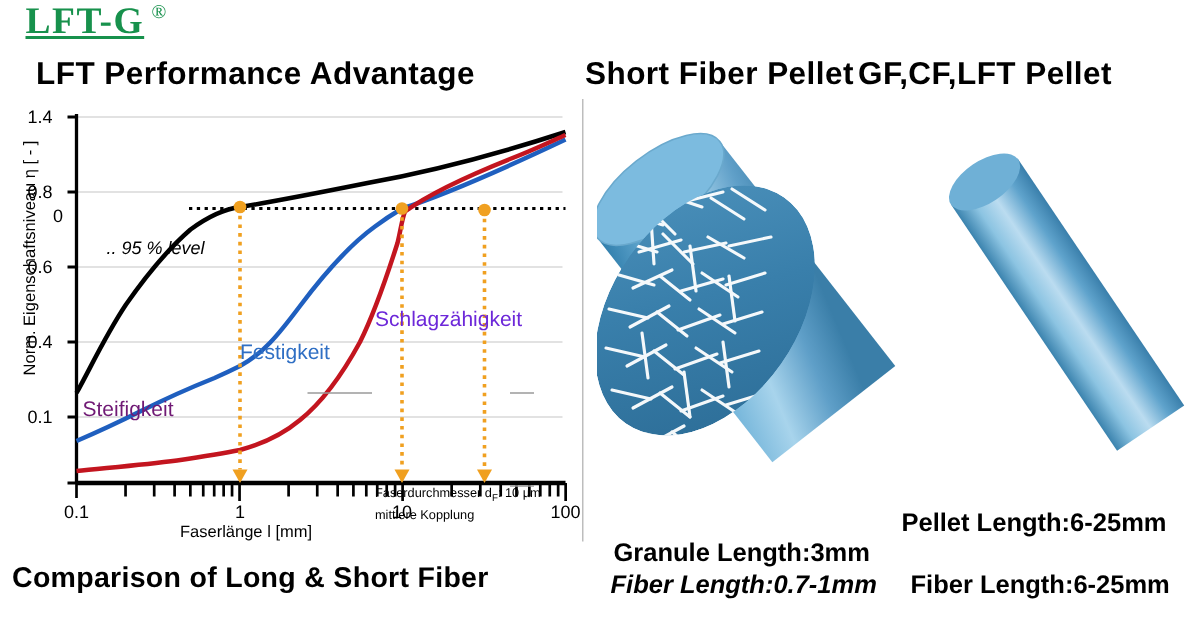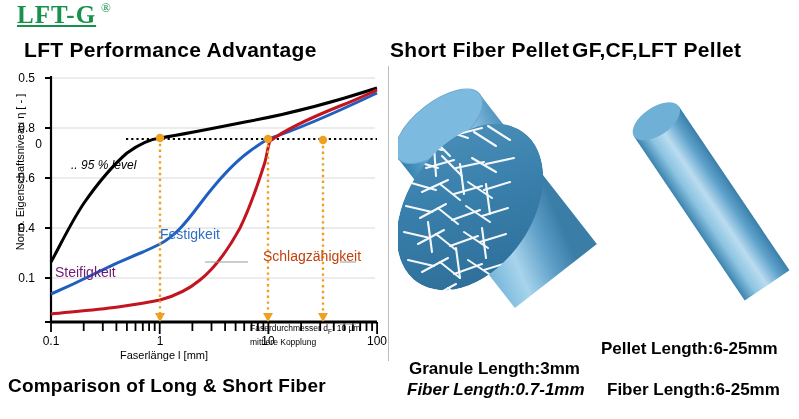--- a/index.html
+++ b/index.html
@@ -162,7 +162,7 @@
   <div class="ytick" style="left:5px;top:155px;">0.4</div>
   <div class="ytick" style="left:5px;top:105px;">0.6</div>
   <div class="ytick" style="left:5px;top:55px;">0.8</div>
-  <div class="ytick" style="left:5px;top:5px;">0.5</div>
+  <div class="ytick" style="left:5px;top:5px;">1.4</div>
 
   <div class="xtick" style="left:31px;top:268px;">0.1</div>
   <div class="xtick" style="left:140px;top:268px;">1</div>

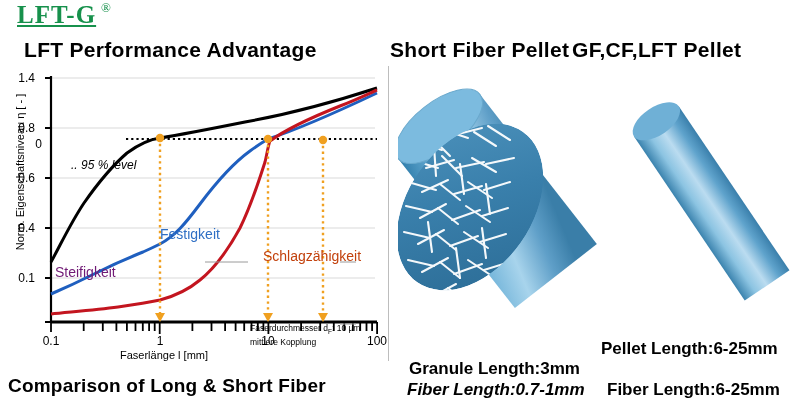--- a/index.html
+++ b/index.html
@@ -43,7 +43,7 @@
   .curvelabel{position:absolute;font-size:14px;white-space:nowrap;}
   #lab-stf{left:55px;top:198px;color:#701a75;}
   #lab-fes{left:160px;top:160px;color:#2f6fc4;}
-  #lab-sch{left:263px;top:138px;color:#c2410c;margin-top:44px;}
+  #lab-sch{left:250px;top:138px;color:#6d28d9;}
   #lab-95{left:71px;top:92px;font-size:12px;font-style:italic;}
   #note{position:absolute;left:250px;top:257px;font-size:8.5px;line-height:11px;
         white-space:nowrap;}

